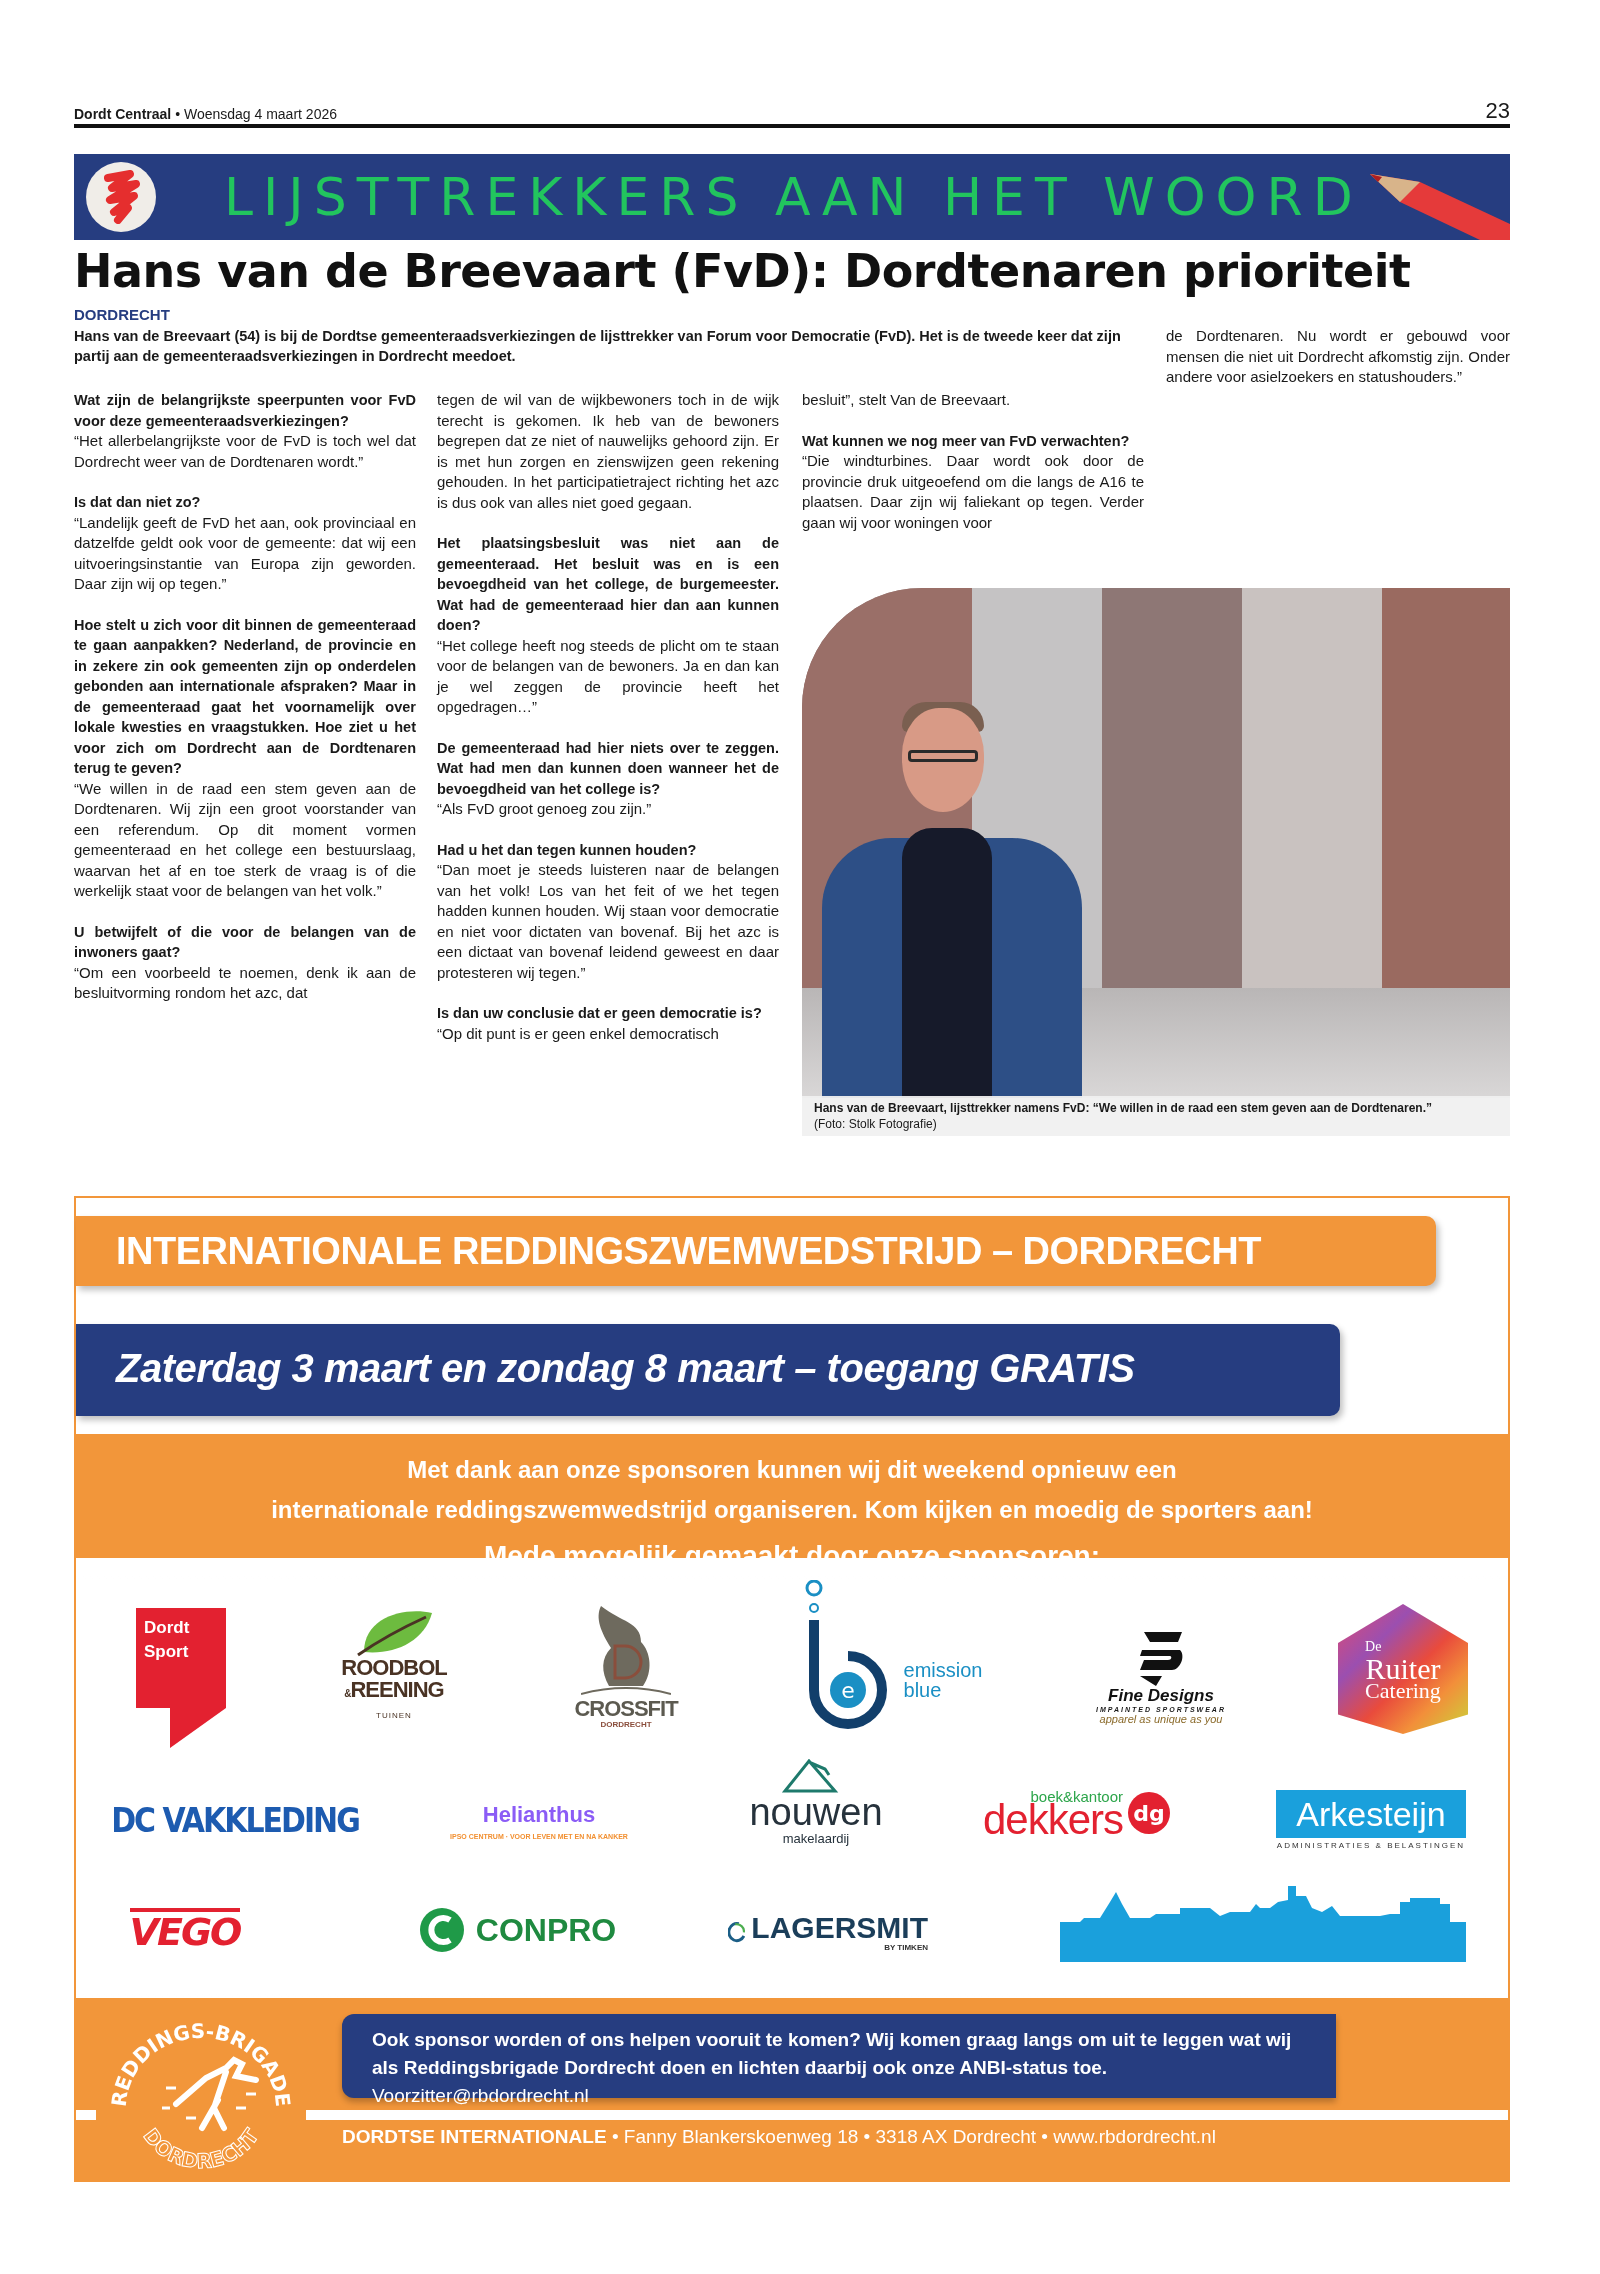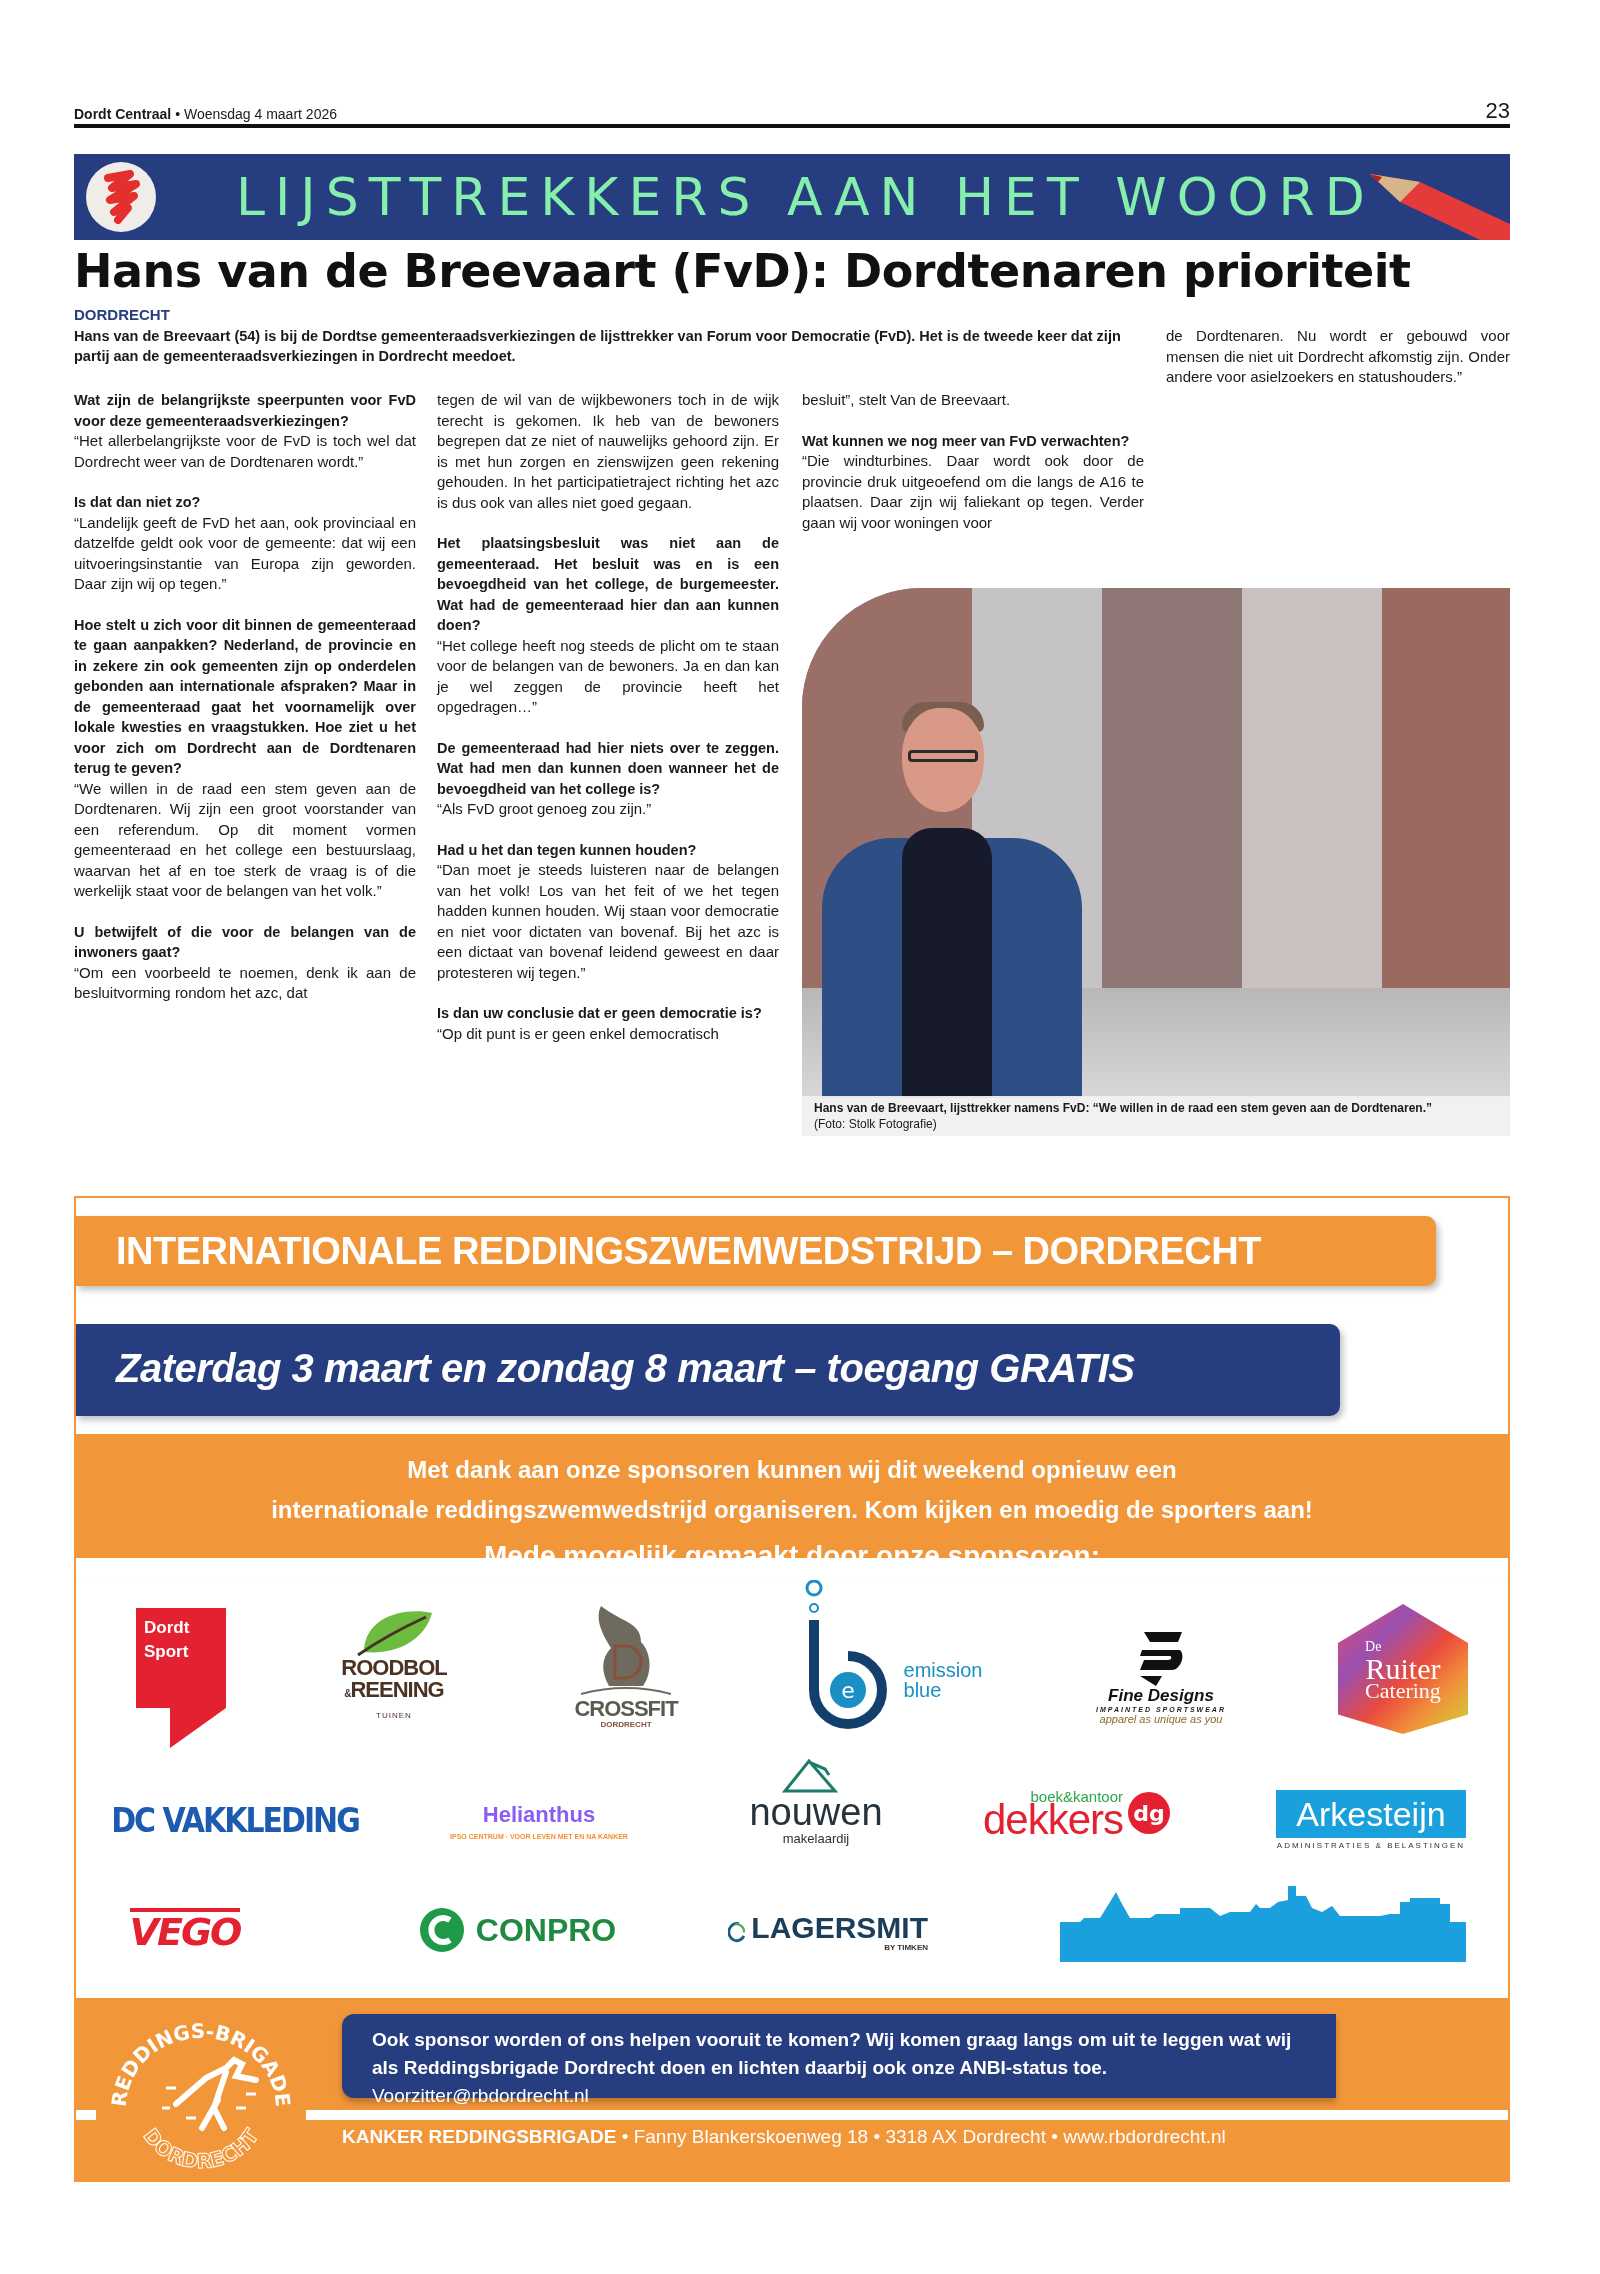--- a/index.html
+++ b/index.html
@@ -16,7 +16,7 @@
   .banner { position: absolute; left: 74px; top: 154px; width: 1436px; height: 86px; background: #263d80; overflow: hidden; }
   .banner .logo-circle { position: absolute; left: 12px; top: 8px; width: 70px; height: 70px; border-radius: 50%; background: #f0ede8; }
   .banner .logo-circle .mark { position: absolute; left: 14px; top: 8px; width: 42px; height: 54px; }
-  .banner .title { position: absolute; left: 162px; top: 14px; font-size: 52px; letter-spacing: 10px; color: #86efac; font-family: "DejaVu Sans", sans-serif; font-weight: normal; line-height: 58px; text-align: right; }
+  .banner .title { position: absolute; left: 150px; top: 14px; font-size: 52px; letter-spacing: 10px; color: #22c55e; font-family: "DejaVu Sans", sans-serif; font-weight: normal; line-height: 58px; text-align: right; }
   .banner .pencil { position: absolute; right: 0; top: 0; width: 150px; height: 86px; }
 
   .headline { position: absolute; left: 74px; top: 244px; font-size: 46px; font-weight: bold; font-family: "DejaVu Sans", sans-serif; color: #111; letter-spacing: -0.5px; }

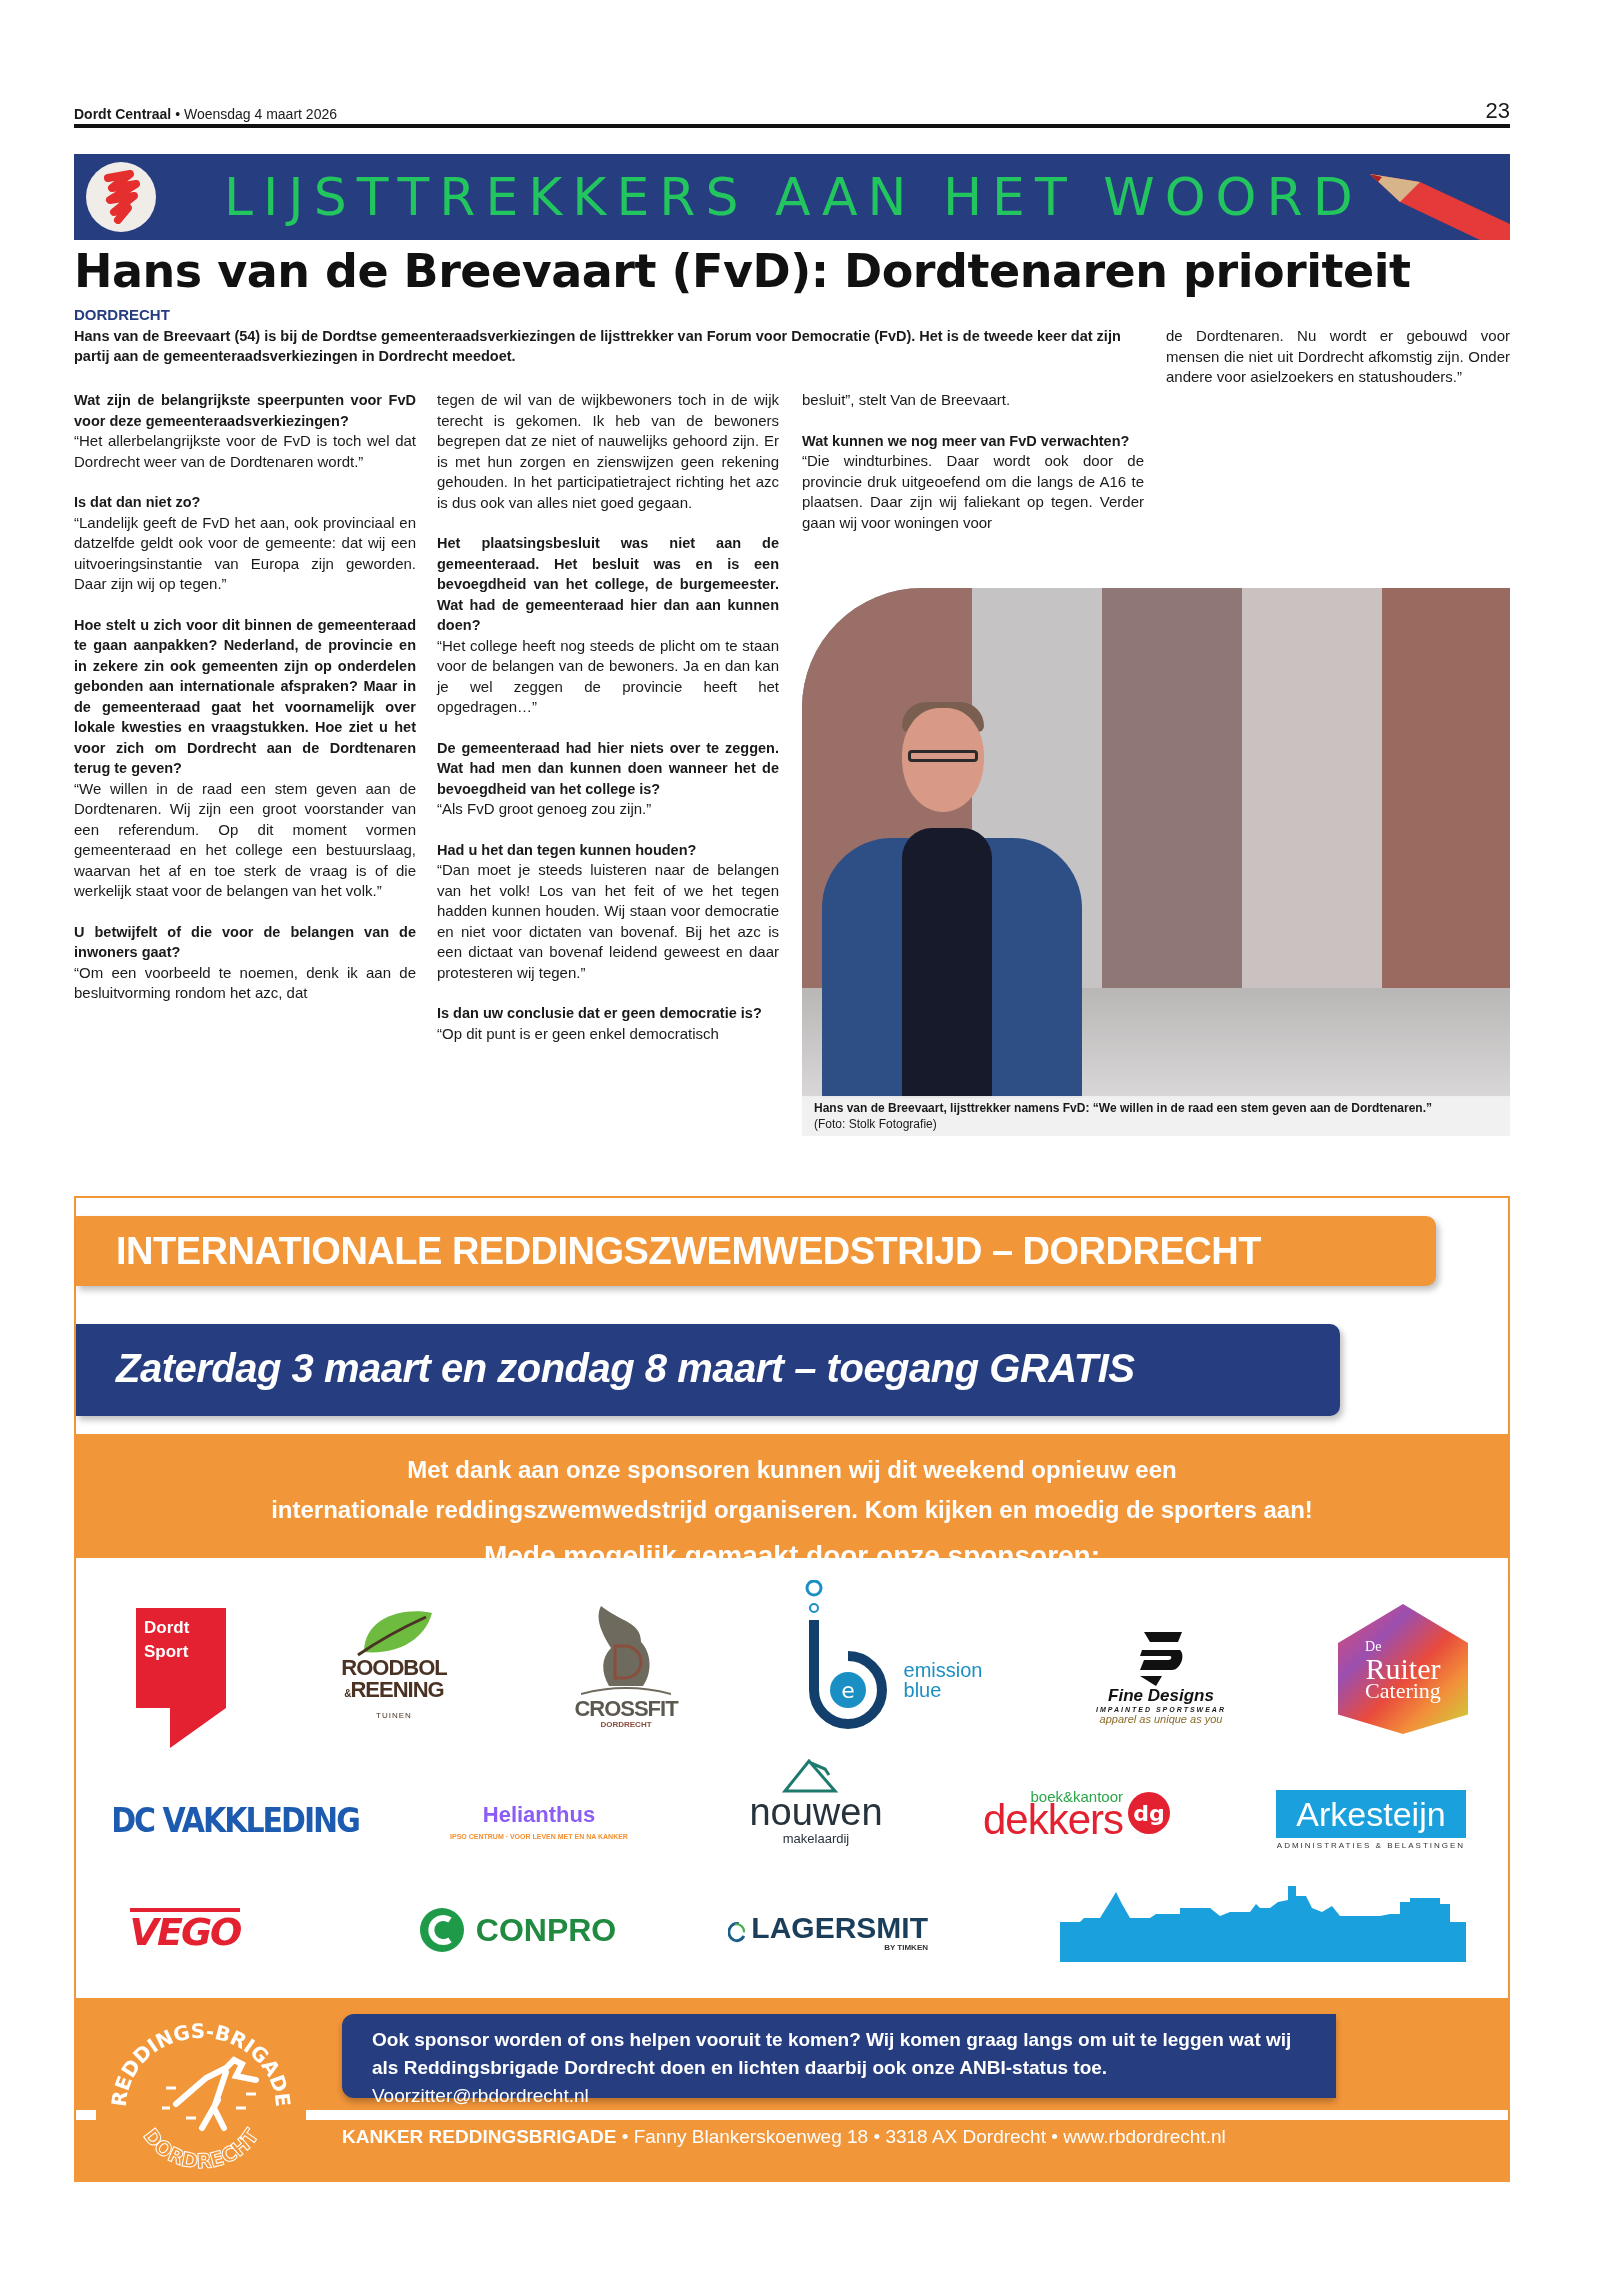--- a/index.html
+++ b/index.html
@@ -302,7 +302,7 @@
       <span class="mail">Voorzitter@rbdordrecht.nl</span>
     </div>
     <div class="address">
-      <b>KANKER REDDINGSBRIGADE</b>
+      <b>DORDTSE INTERNATIONALE</b>
       <span>•</span>
       <span>Fanny Blankerskoenweg 18</span>
       <span>•</span>

